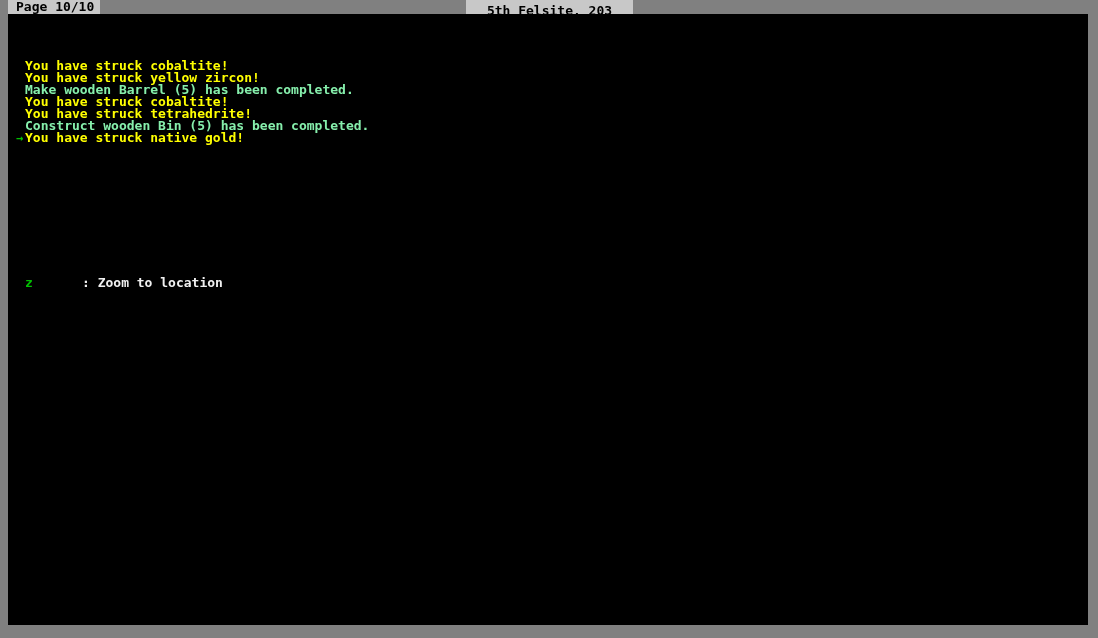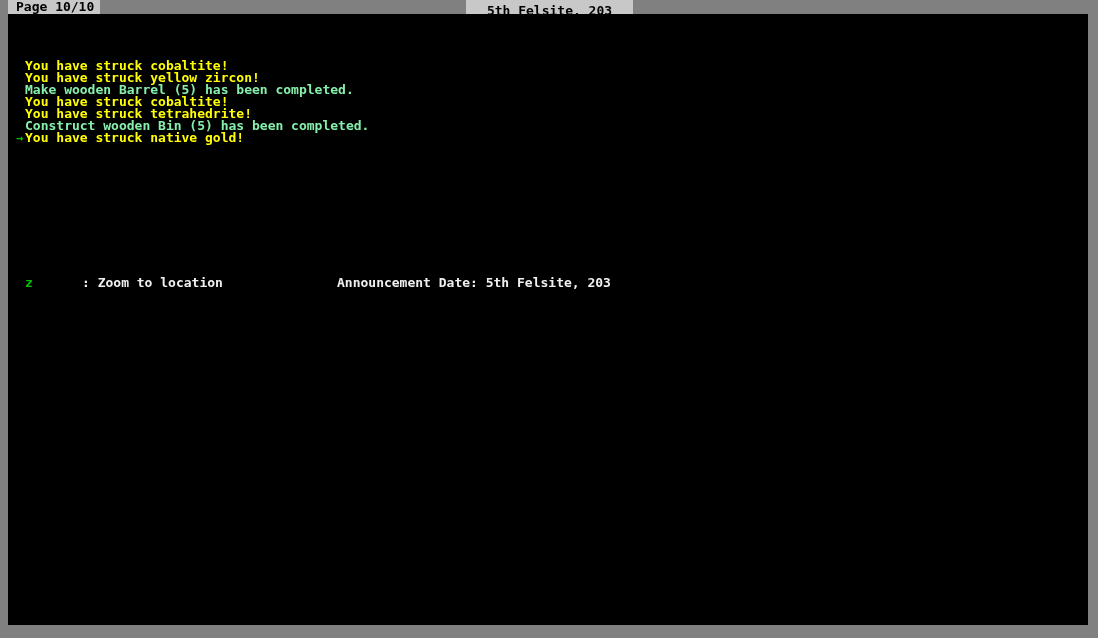--- a/index.html
+++ b/index.html
@@ -157,7 +157,6 @@
     <div id="footer-row">
       <span id="zoom-hotkey">z</span>
       <span id="zoom-hotkey-label">: Zoom to location</span>
-      <span id="announcement-date">Announcement Date: 5th Felsite, 203</span>
     </div>
 
   </div>

